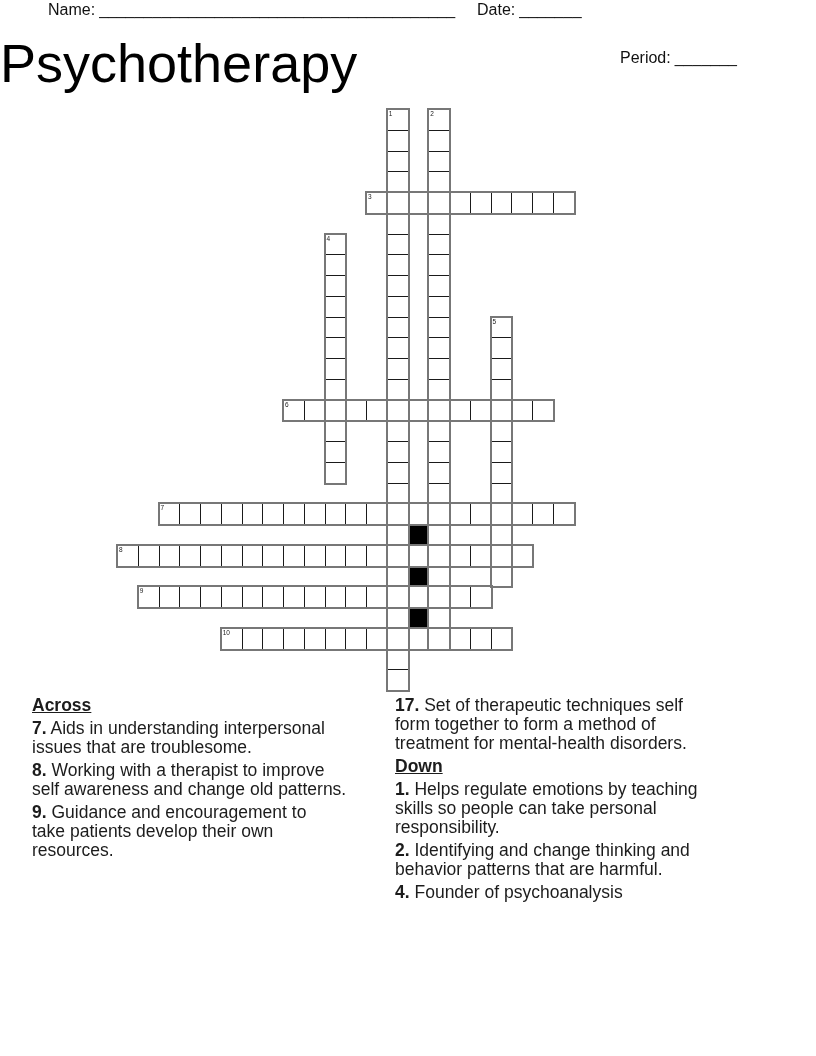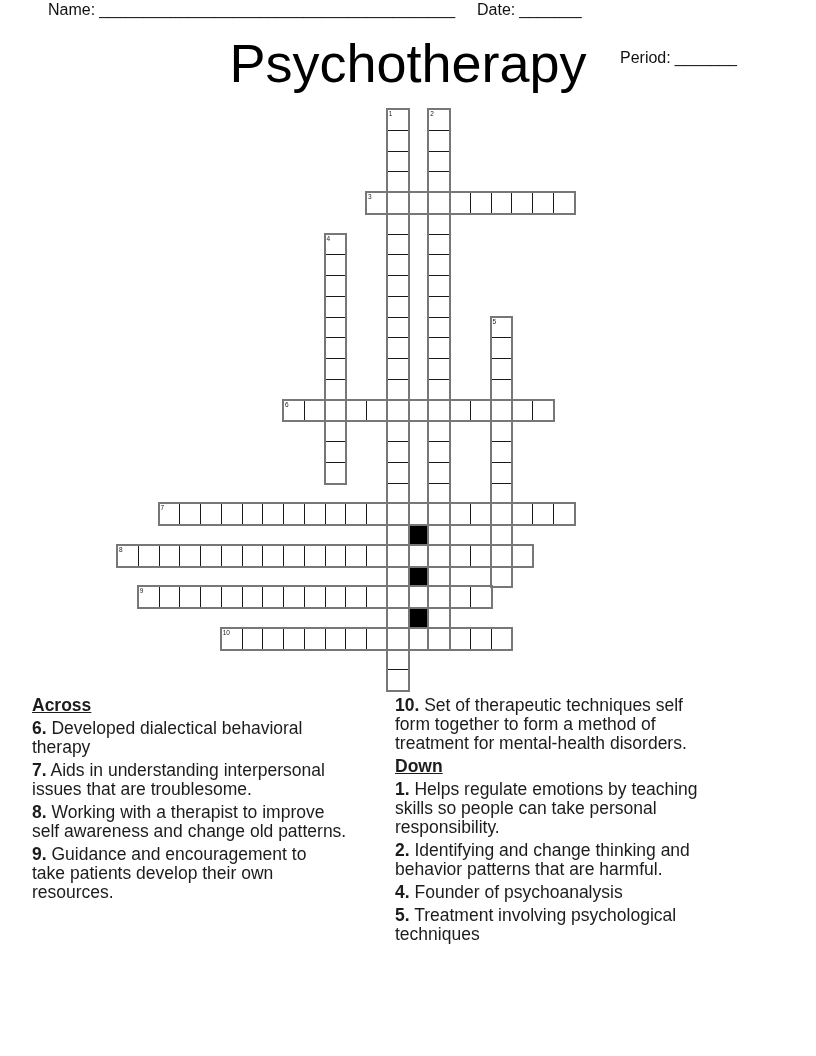--- a/index.html
+++ b/index.html
@@ -11,7 +11,7 @@
   .hdr-field { position:absolute; top:1px; font-size:16px; white-space:nowrap; }
   .hdr-line { margin-left:4px; letter-spacing:0; }
   #title {
-    position:absolute; left:0; right:0; top:34px; text-align:center;
+    position:absolute; left:0; right:0; top:34px; 
     font-size:54px; line-height:58px; font-weight:400; color:#000;
   }
   #grid { position:absolute; }

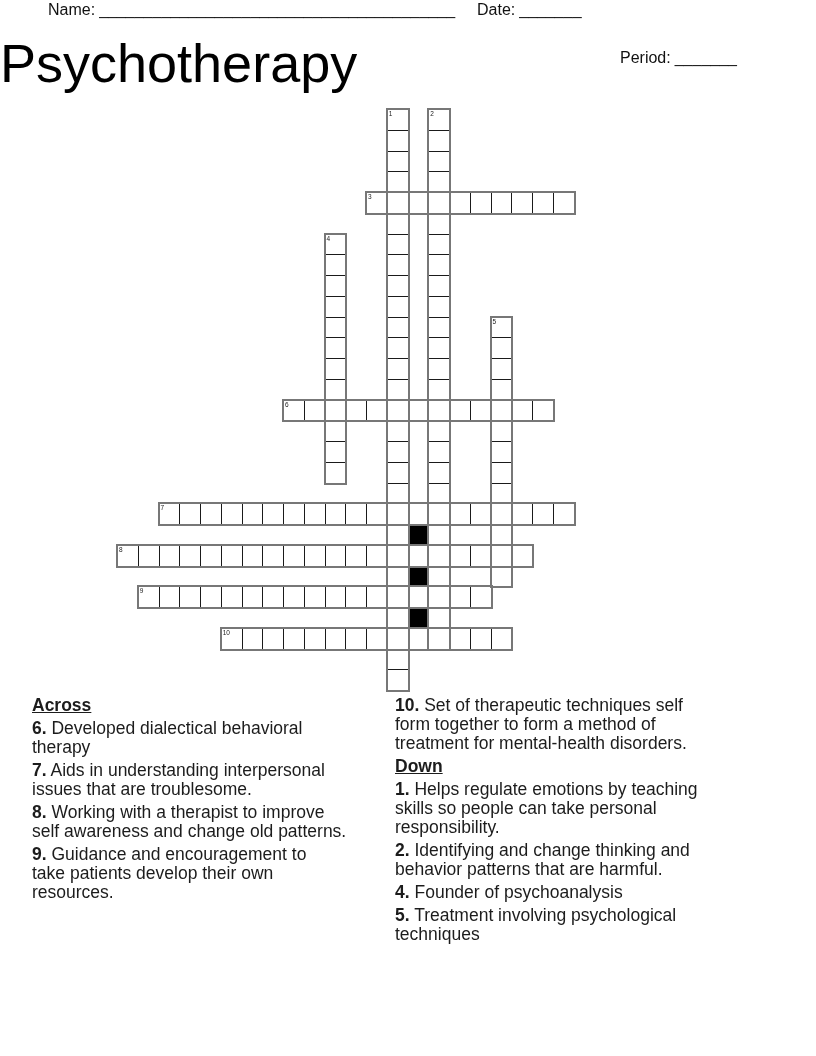--- a/index.html
+++ b/index.html
@@ -265,7 +265,7 @@
   </div>
   <div class="clue-col right">
     <div id="across-right">
-        <p class="clue"><span class="clue-num">10.</span><span class="clue-text"> Set of therapeutic techniques self
+        <p class="clue"><span class="clue-num">17.</span><span class="clue-text"> Set of therapeutic techniques self
 form together to form a method of
 treatment for mental-health disorders.</span></p>
       </div>

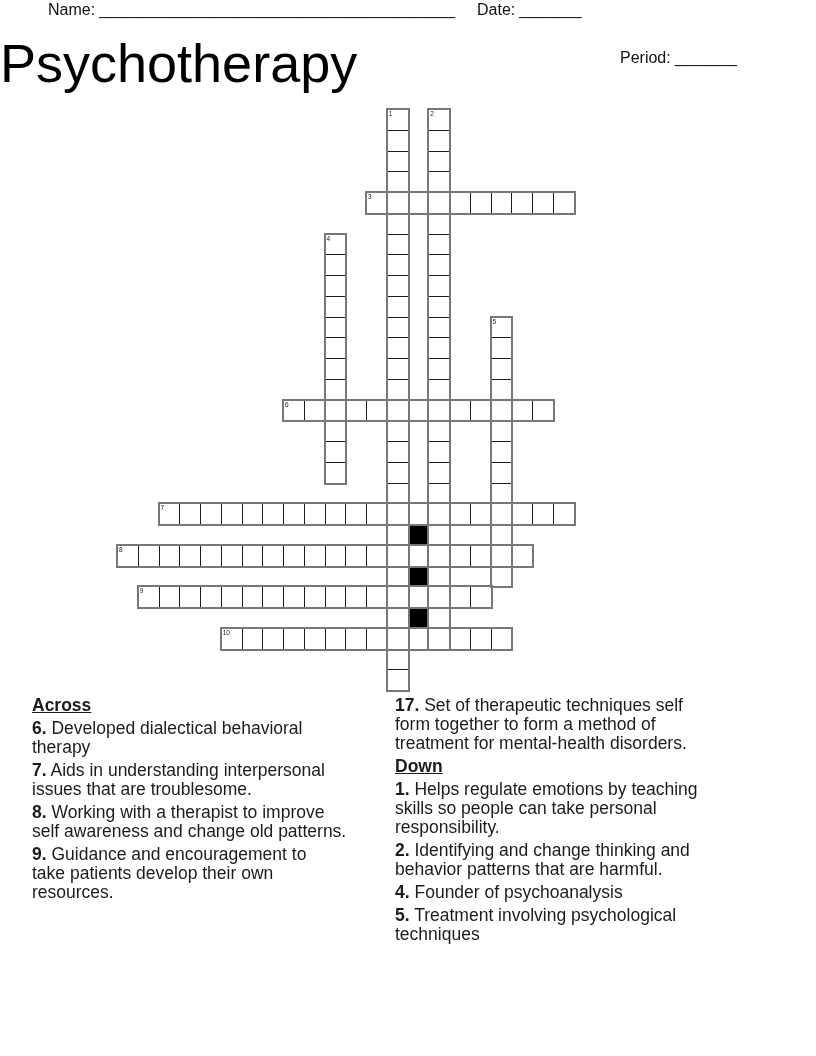--- a/index.html
+++ b/index.html
@@ -252,8 +252,6 @@
   <div class="clue-col">
     <div class="clue-header">Across</div>
     <div id="across-left">
-        <p class="clue"><span class="clue-num">6.</span><span class="clue-text"> Developed dialectical behavioral
-therapy</span></p>
         <p class="clue"><span class="clue-num">7.</span><span class="clue-text"> Aids in understanding interpersonal
 issues that are troublesome.</span></p>
         <p class="clue"><span class="clue-num">8.</span><span class="clue-text"> Working with a therapist to improve

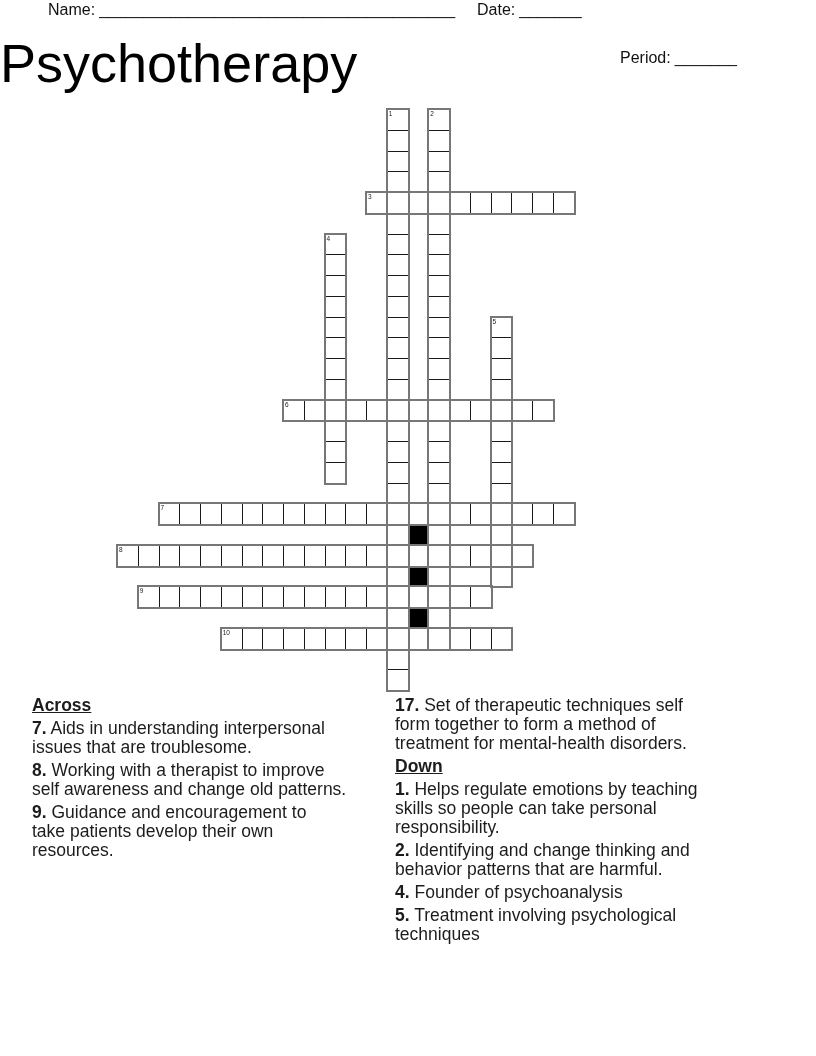--- a/index.html
+++ b/index.html
@@ -275,8 +275,6 @@
         <p class="clue"><span class="clue-num">2.</span><span class="clue-text"> Identifying and change thinking and
 behavior patterns that are harmful.</span></p>
         <p class="clue"><span class="clue-num">4.</span><span class="clue-text"> Founder of psychoanalysis</span></p>
-        <p class="clue"><span class="clue-num">5.</span><span class="clue-text"> Treatment involving psychological
-techniques</span></p>
       </div>
   </div>
 </div>

